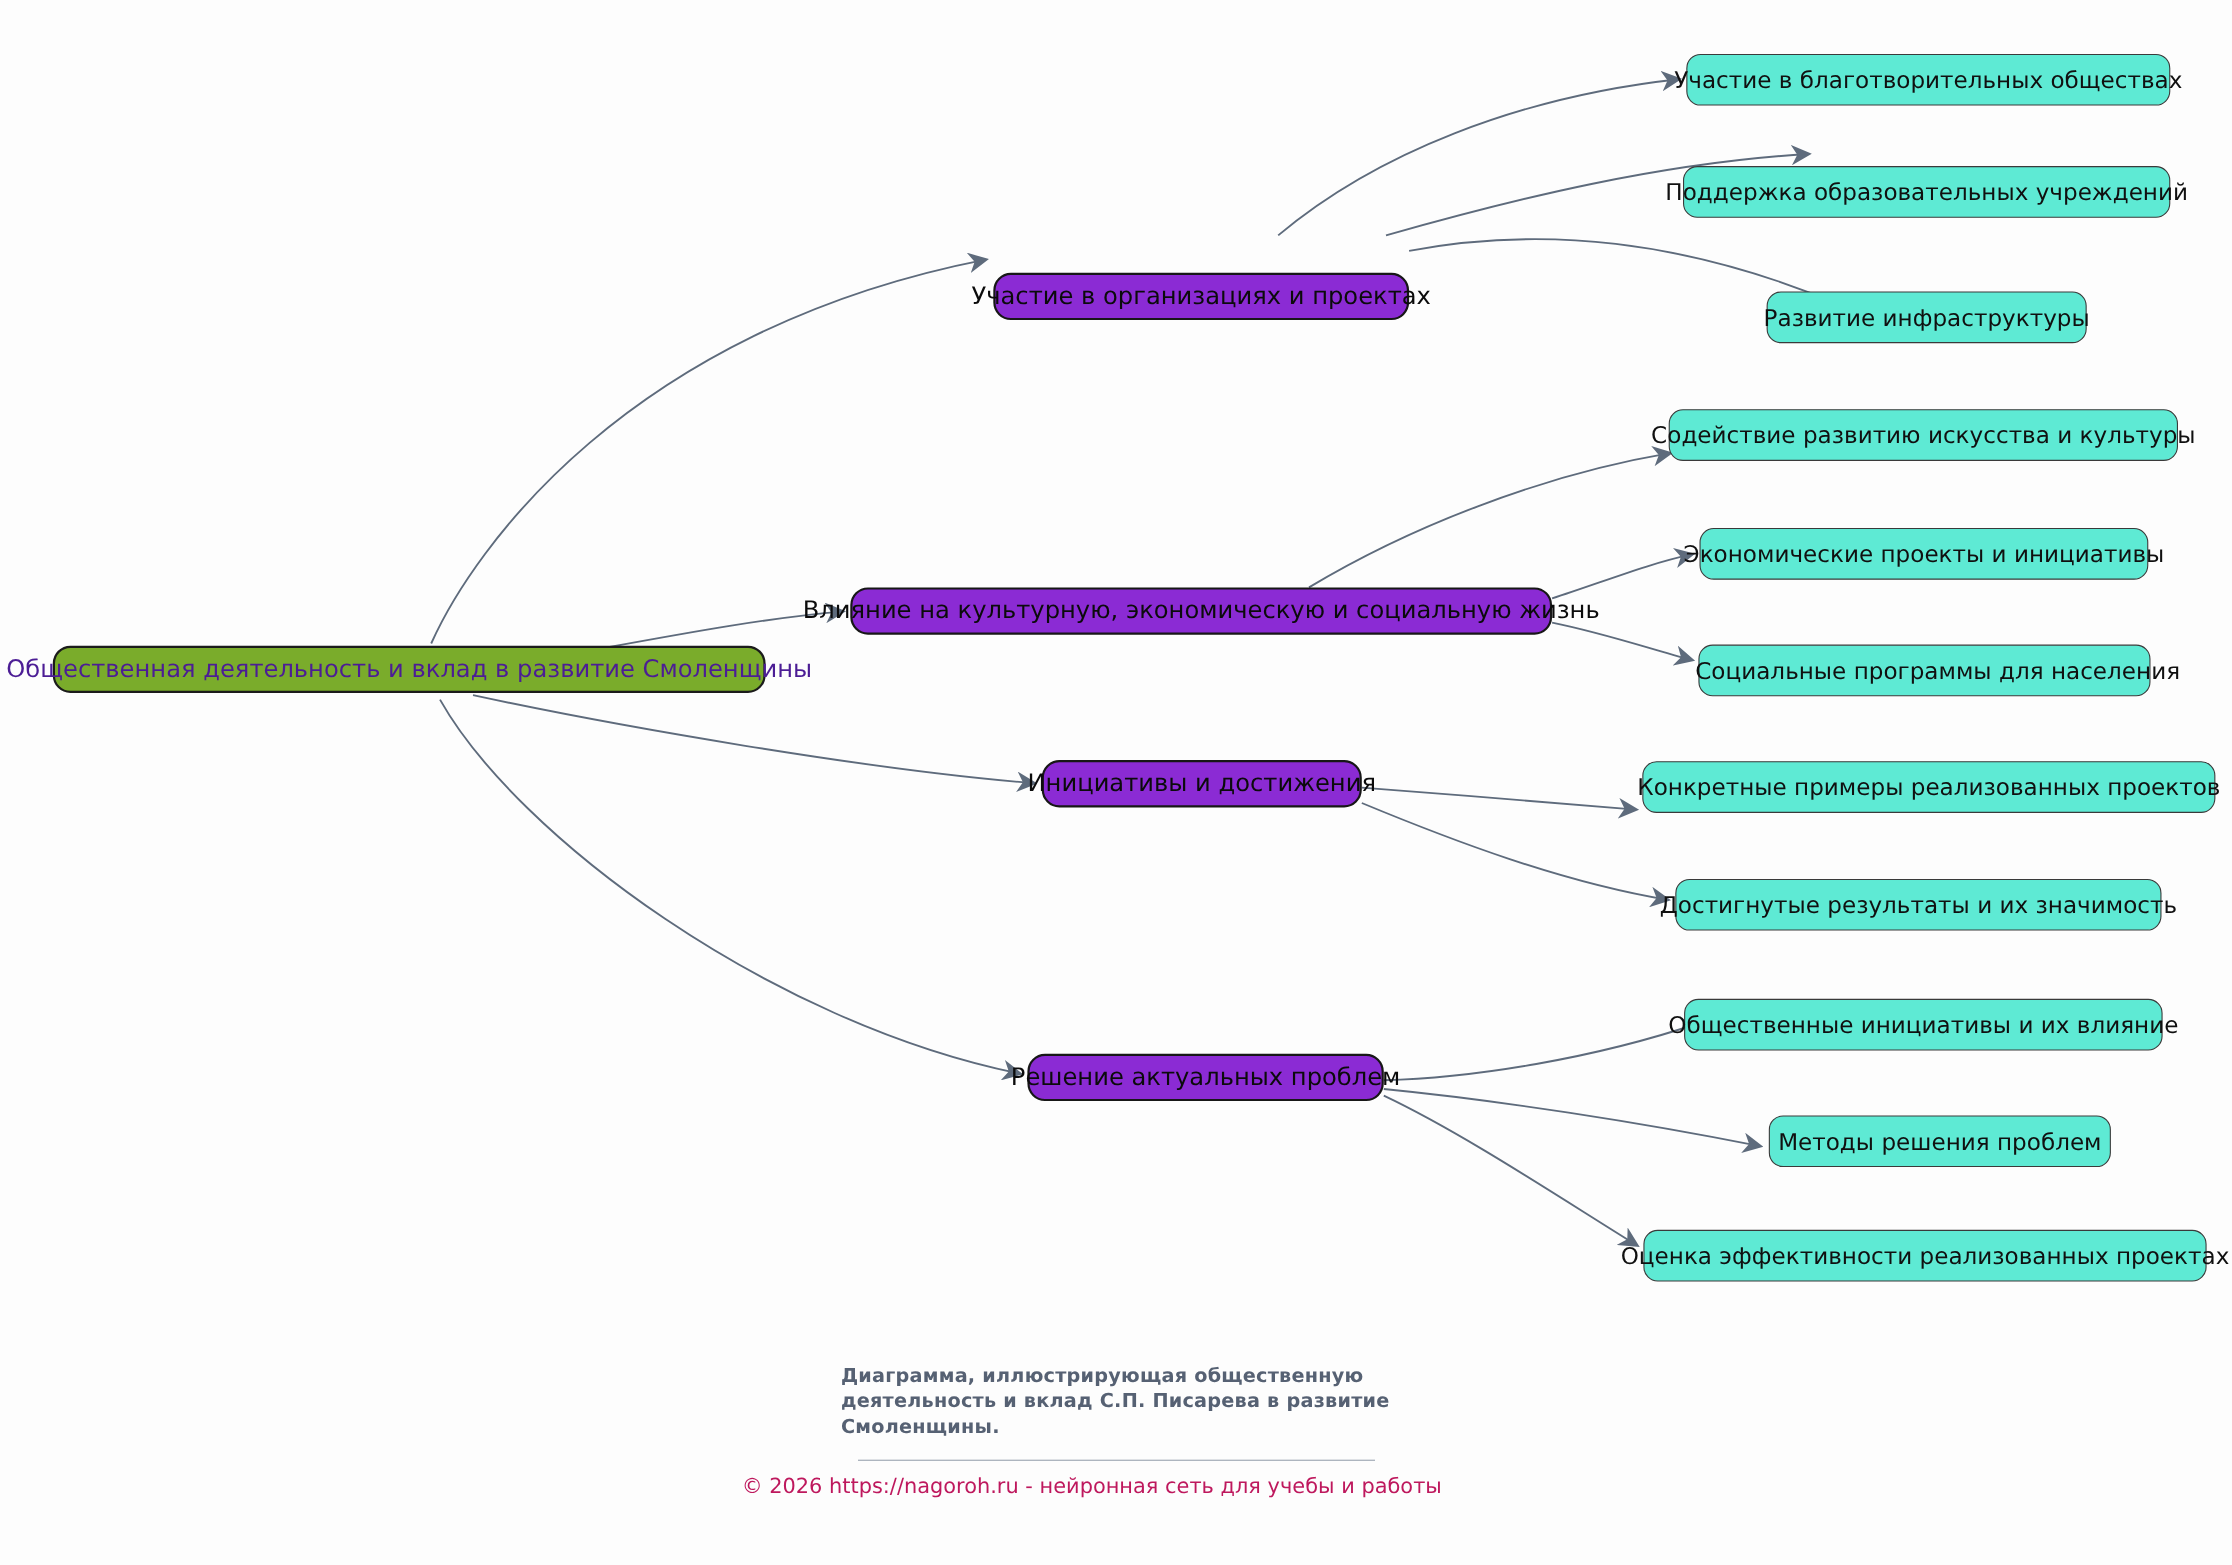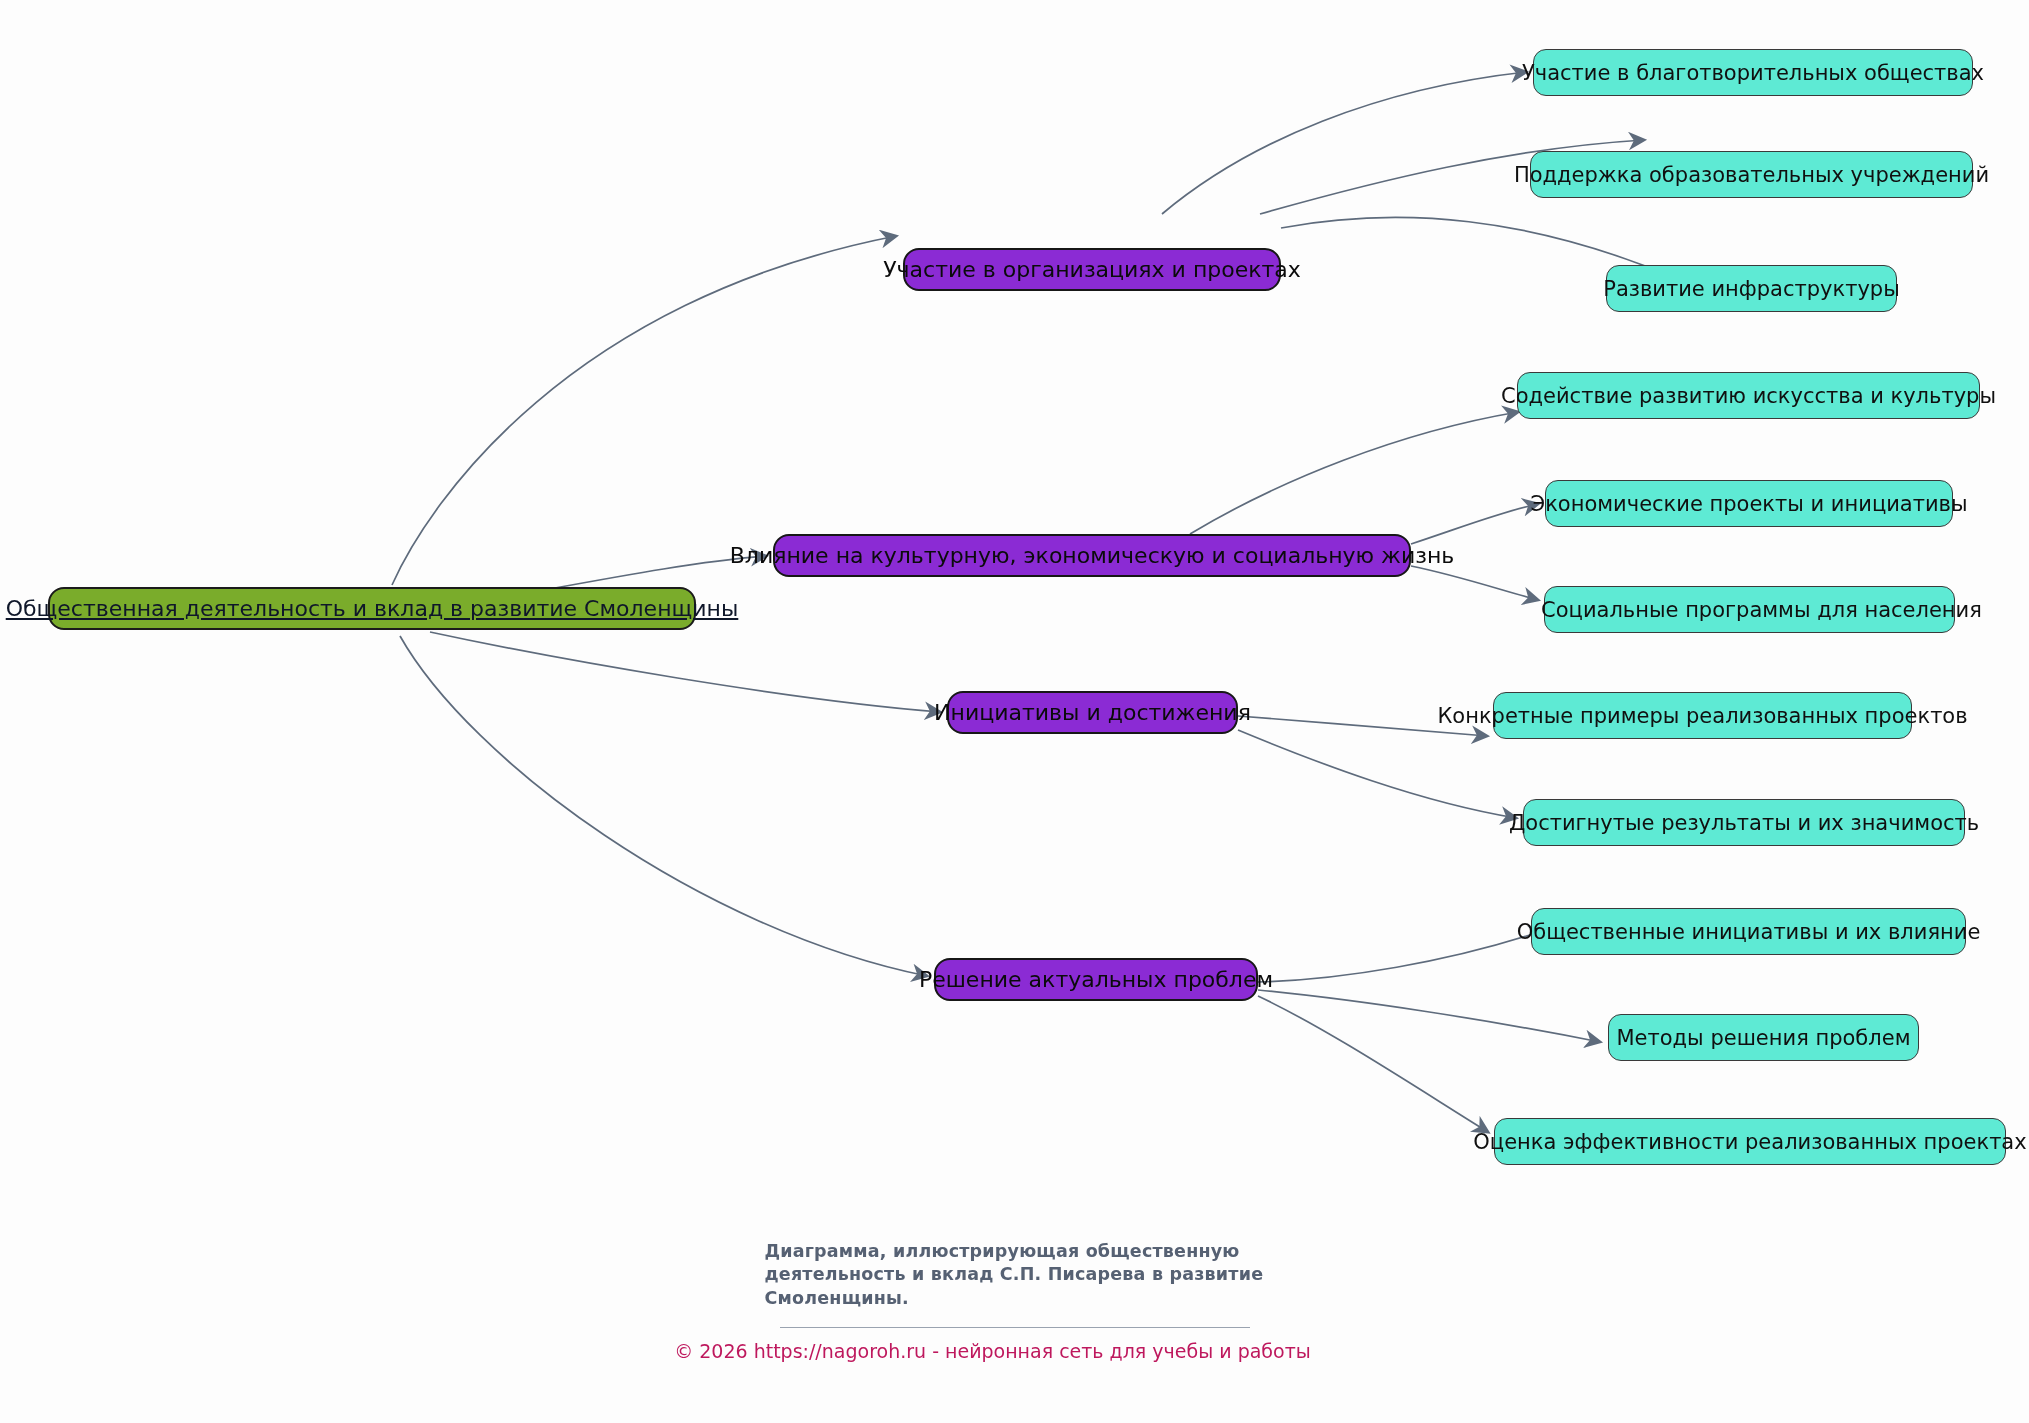--- a/index.html
+++ b/index.html
@@ -39,11 +39,10 @@
   .node-root {
     background: #7aac2b;
     border: 2px solid #1b1b1b;
-    color: #0f172a;
+    color: #4c1d95;
     font-size: 22px;
     height: 43px;
     border-radius: 16px;
-    text-decoration: underline;
   }
   .node-branch {
     background: #8b2bd4;

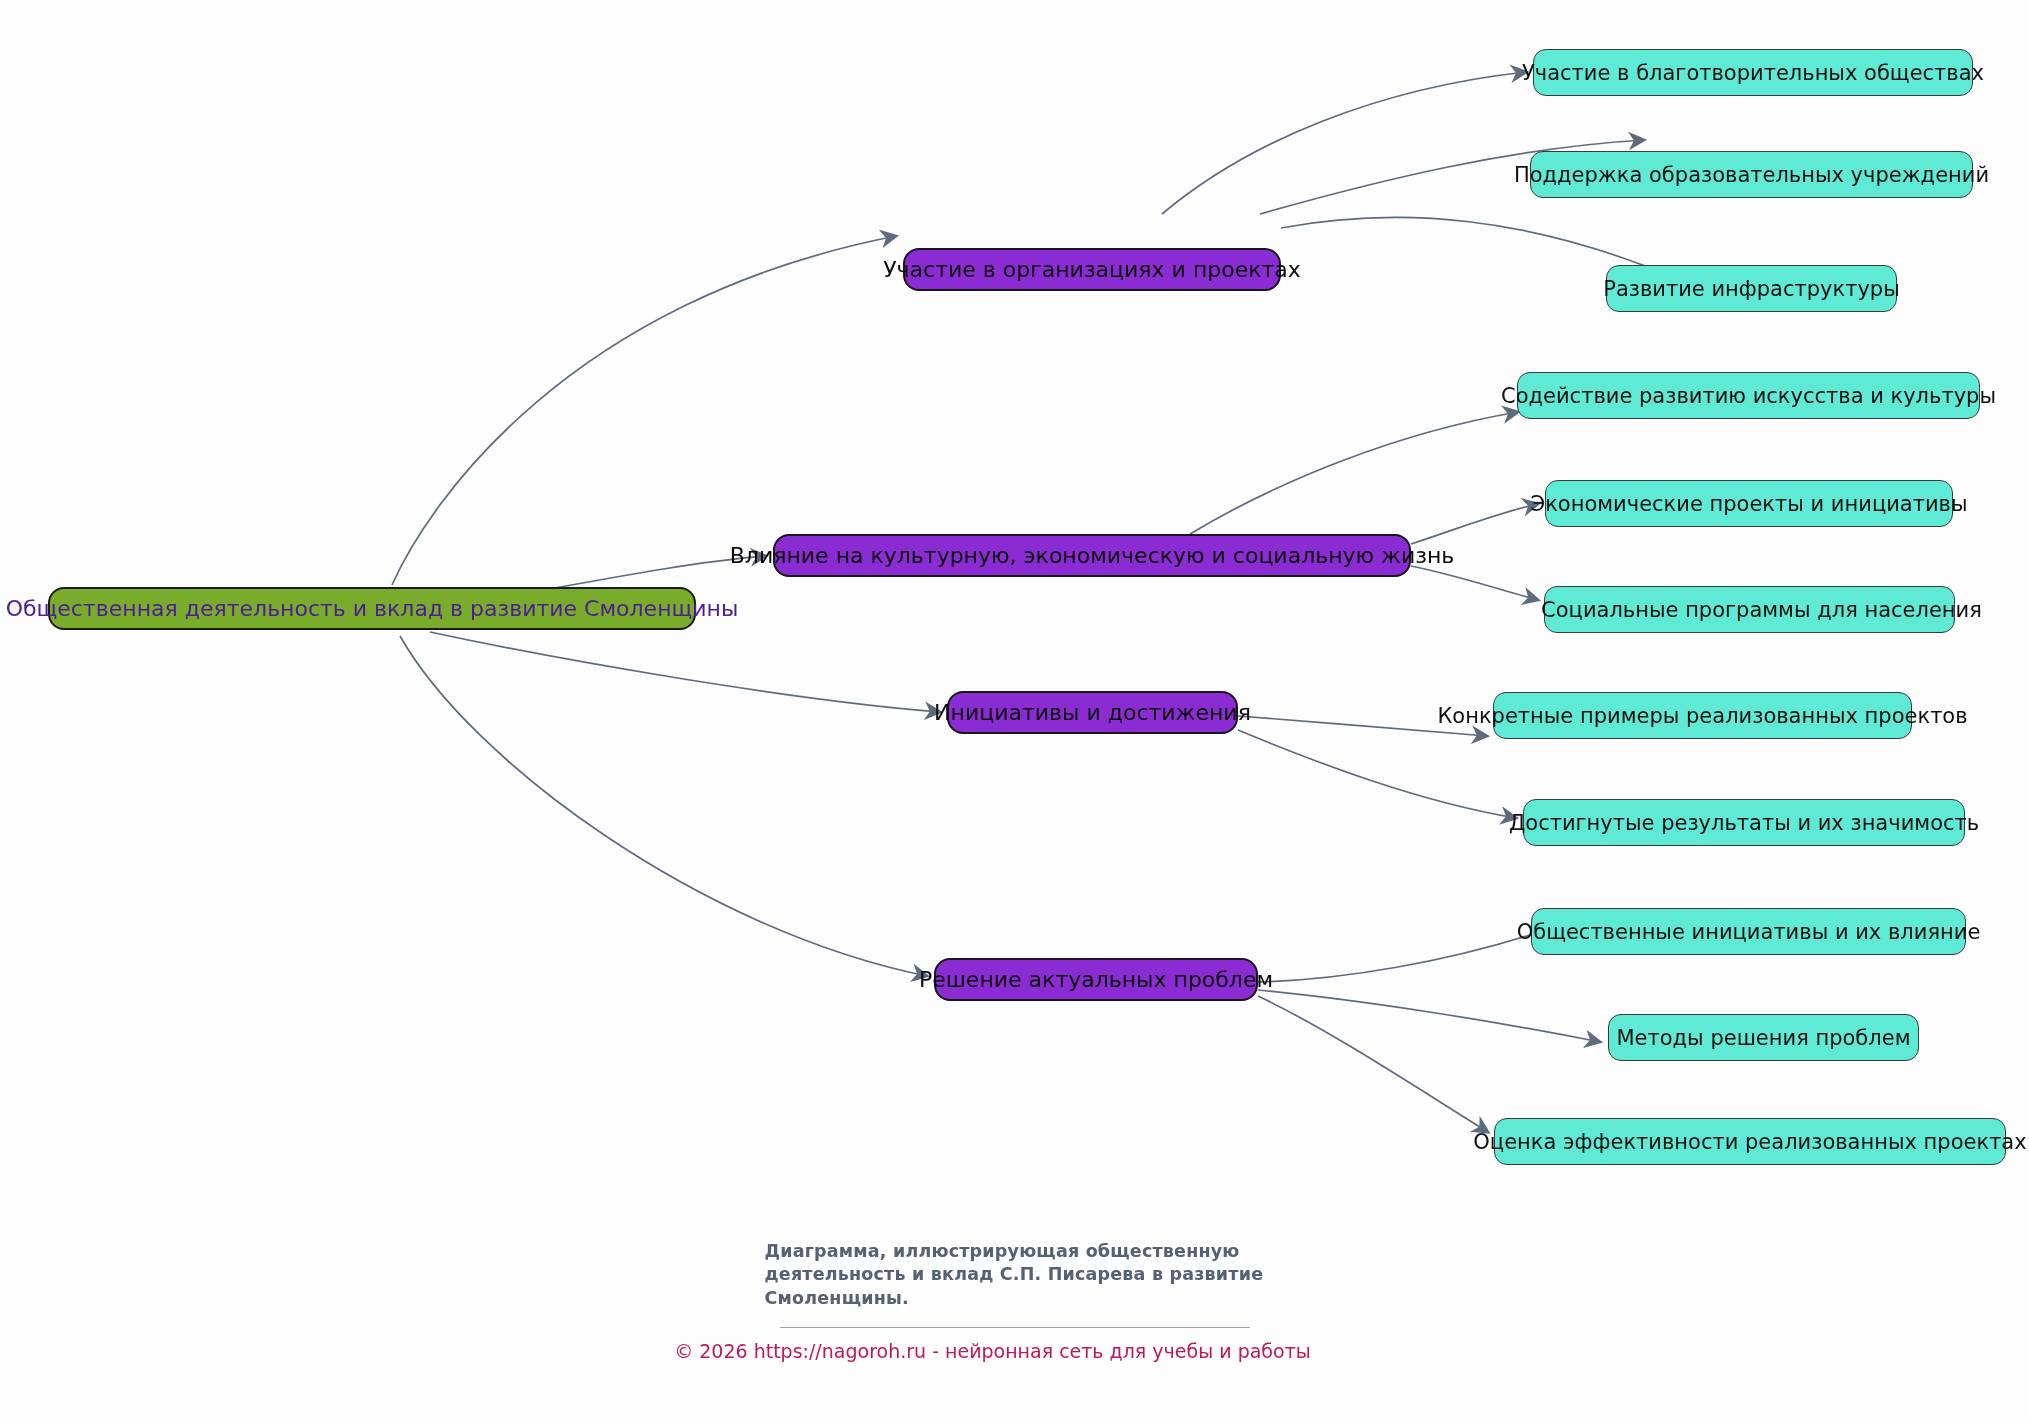--- a/index.html
+++ b/index.html
@@ -163,7 +163,7 @@
   <div class="node node-branch" style="left:947px; top:691px; width:291px;">
     <span>Инициативы и достижения</span>
   </div>
-  <div class="node node-leaf" style="left:1493px; top:692px; width:419px;">
+  <div class="node node-leaf" style="left:1493px; top:692px; width:521px;">
     <span>Конкретные примеры реализованных проектов</span>
   </div>
   <div class="node node-leaf" style="left:1523px; top:799px; width:442px;">

